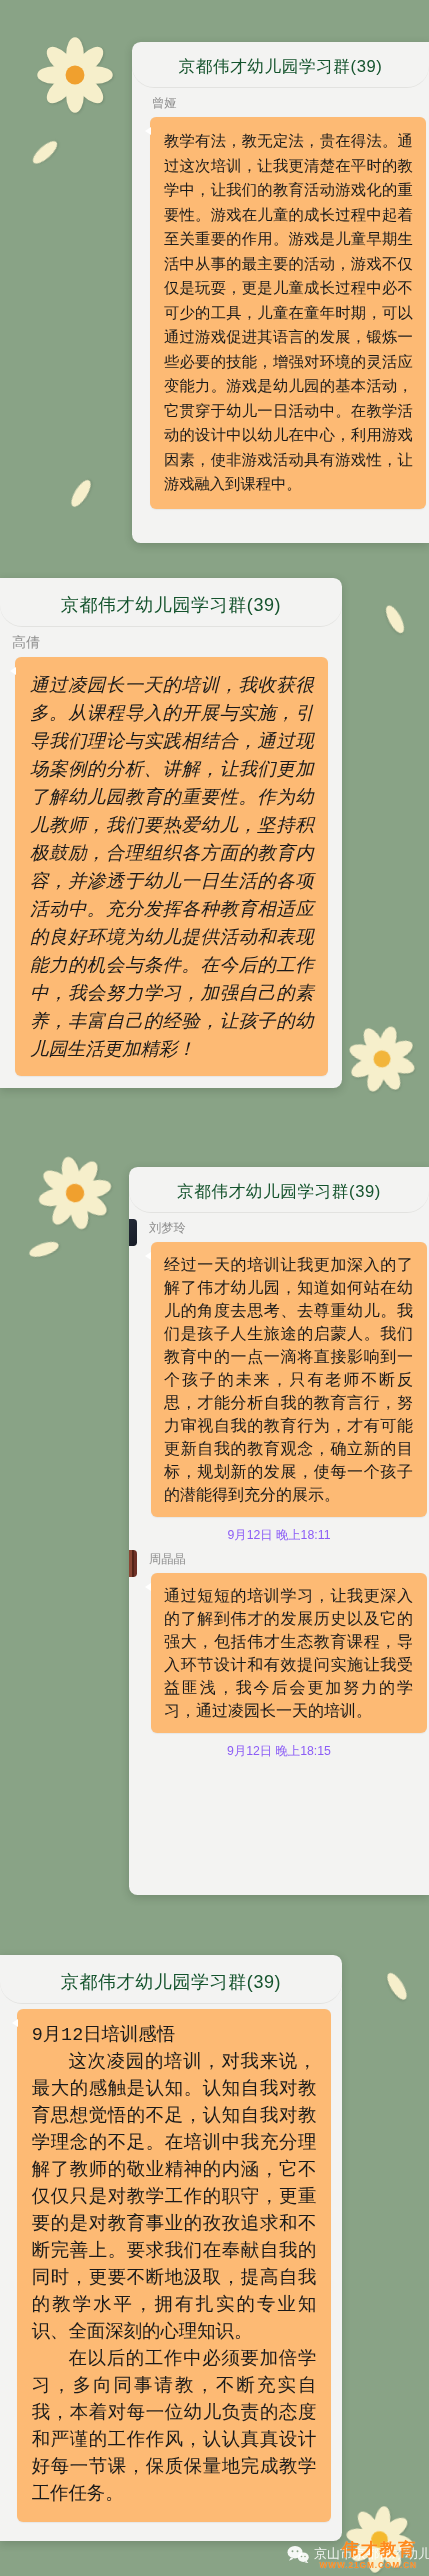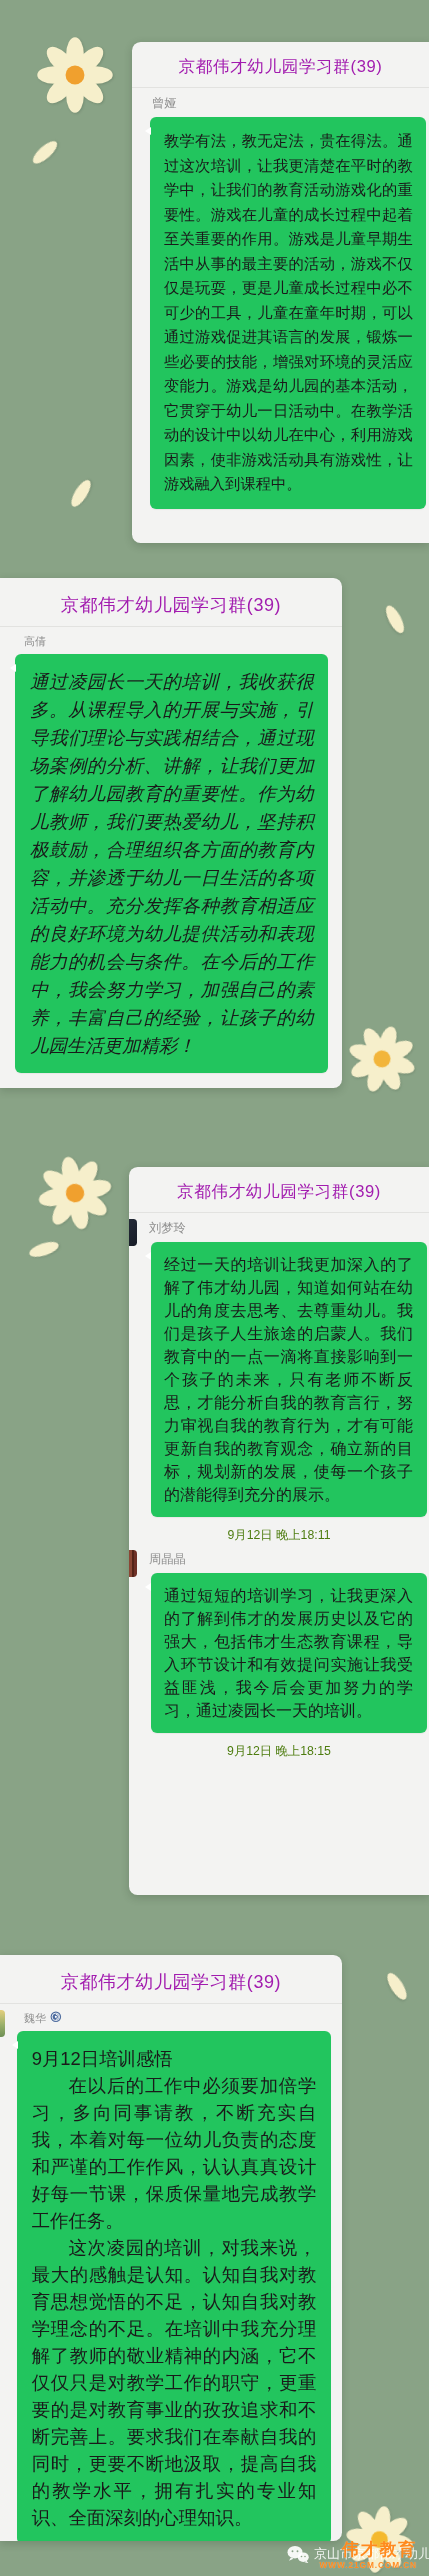--- a/index.html
+++ b/index.html
@@ -30,8 +30,8 @@
   .card3{left:129px;top:1167px;width:300px;height:728px;border-radius:8.6px 0 0 8.6px;}
   .card4{left:0;top:1955px;width:342px;height:586px;border-radius:0 8.6px 8.6px 0;}
   .card-header{
-    padding:14.7px 6.1px 9.2px;text-align:center;color:#a21caf;font-weight:500;
-    border-bottom:0.6px solid #e2e2e0;letter-spacing:0.6px;
+    padding:14.7px 6.1px 9.2px;text-align:center;color:#14532d;font-weight:500;
+    border-bottom:0.6px solid #e2e2e0;letter-spacing:0.6px;border-radius:22px;
   }
   .card1 .card-header,.card3 .card-header{font-size:16.6px;padding-top:13.5px;}
   .card2 .card-header,.card4 .card-header{font-size:18px;}

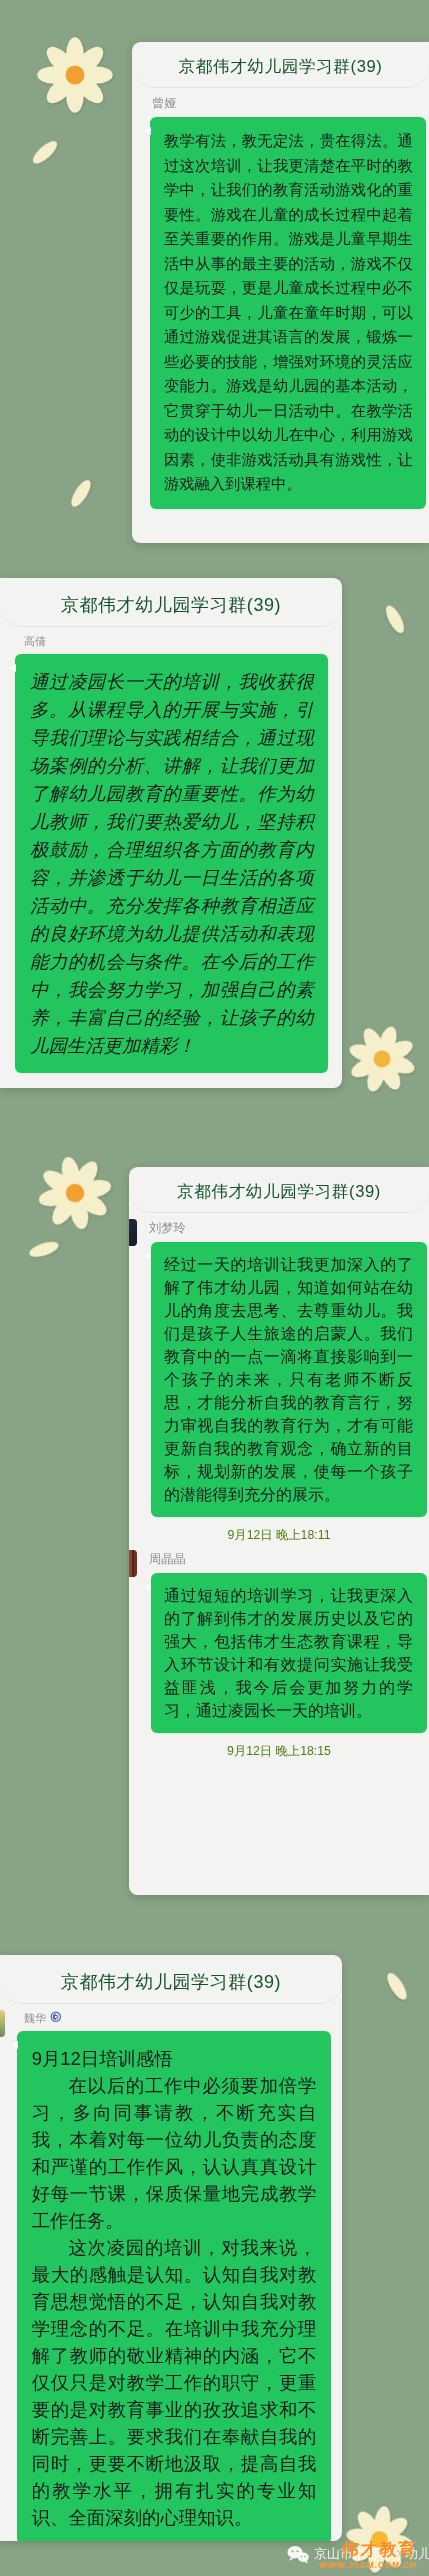--- a/index.html
+++ b/index.html
@@ -46,7 +46,7 @@
   .av-light{background:linear-gradient(160deg,#efece3,#cfc9ba);}
   .av-color{background:linear-gradient(180deg,#e4cf7e,#9ab06a 55%,#6d8f55);}
   .bubble{
-    position:relative;background:#22c55e;border-radius:6.1px;margin:4.9px 0 0 18.4px;
+    position:relative;background:#fdba74;border-radius:6.1px;margin:4.9px 0 0 18.4px;
     box-sizing:border-box;padding:12.3px 13.5px;color:#1a1a1a;text-align:justify;
     box-shadow:0 0.6px 1.2px rgba(0,0,0,.05);
   }

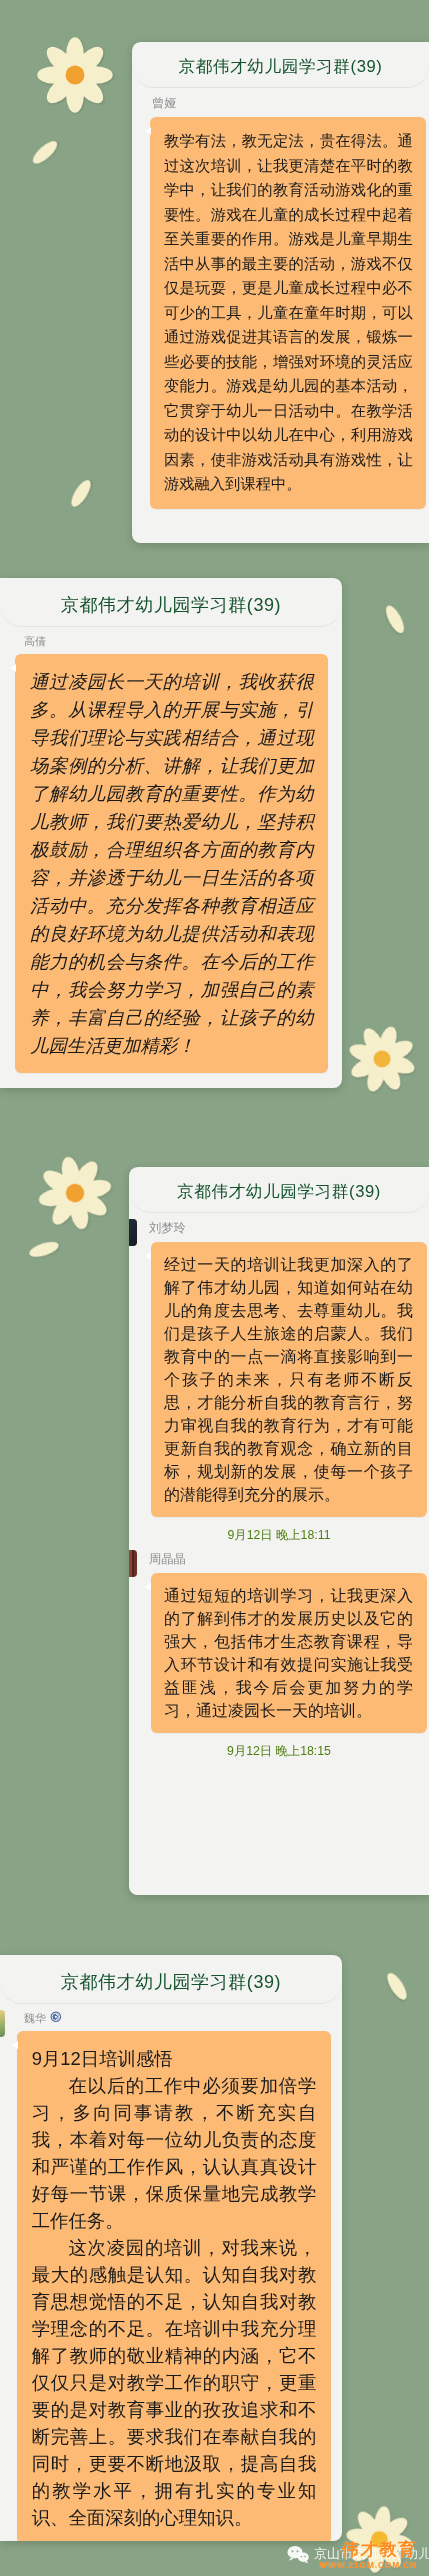--- a/index.html
+++ b/index.html
@@ -37,7 +37,7 @@
   .card2 .card-header,.card4 .card-header{font-size:18px;}
   .msg-group{position:relative;}
   .sender-row{margin:7.4px 0 0 20px;font-size:12.3px;color:#8e8e8e;display:flex;gap:4.3px;}
-  .card2 .sender-row,.card4 .sender-row{margin-left:24px;font-size:11px;}
+  .card2 .sender-row,.card4 .sender-row{margin-left:12px;font-size:14px;}
   .avatar-sliver{position:absolute;width:24.5px;height:27px;border-radius:3.7px;top:-1.2px;}
   .card3 .avatar-sliver{left:-17px;}
   .card4 .avatar-sliver{left:-20px;}

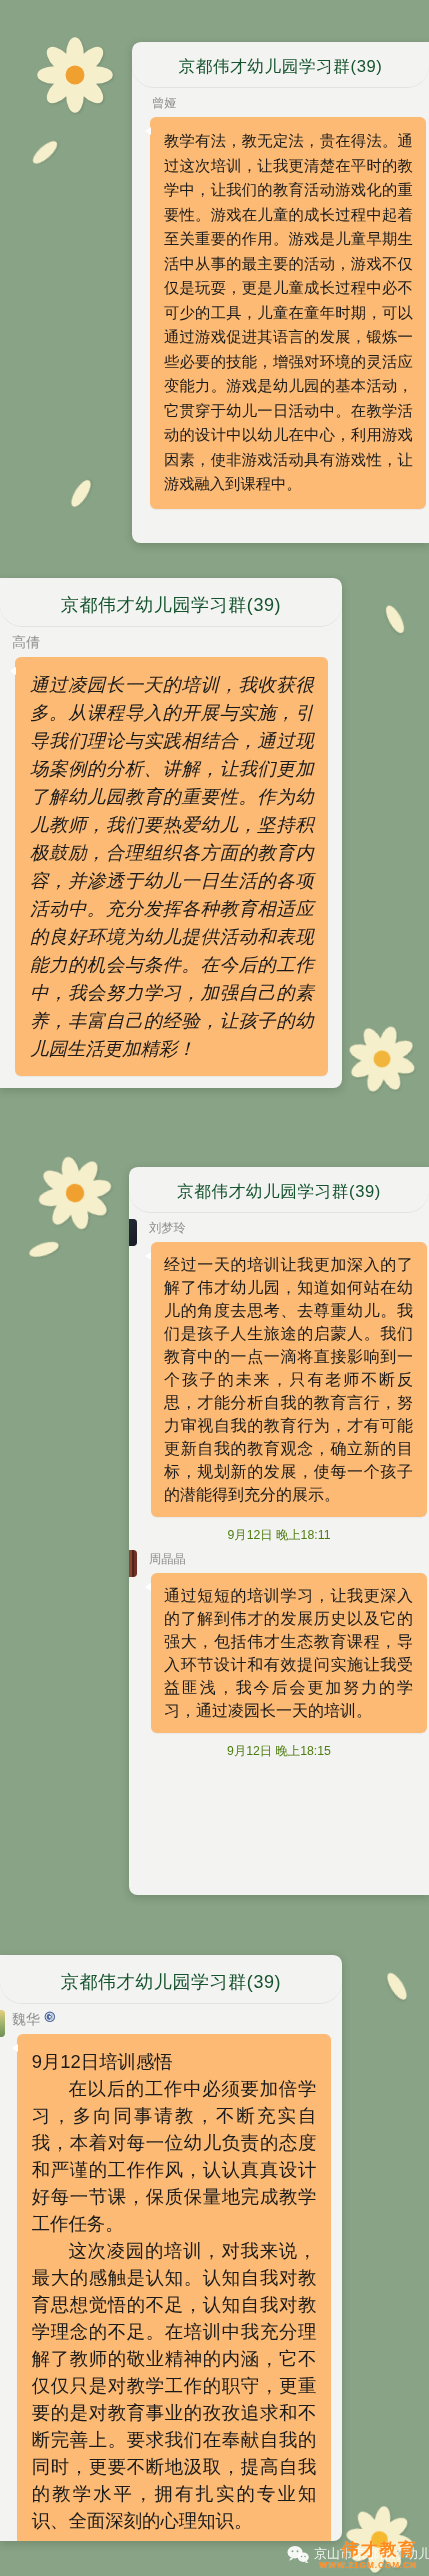--- a/index.html
+++ b/index.html
@@ -60,7 +60,7 @@
   .card4 .bubble{margin-left:17px;width:314px;font-size:18.4px;line-height:27px;padding:13.5px 14.7px;}
   .card4 .bubble p{margin:0;}
   .card4 .bubble p.indent{text-indent:2em;}
-  .timestamp{text-align:center;font-size:12.3px;color:#4d7c0f;margin:9.8px 0 2.5px;}
+  .timestamp{text-align:center;font-size:12.3px;color:#8b5cf6;margin:9.8px 0 2.5px;}
   .badge{display:inline-flex;width:11.7px;height:11.7px;flex:0 0 auto;}
   
   .footer{

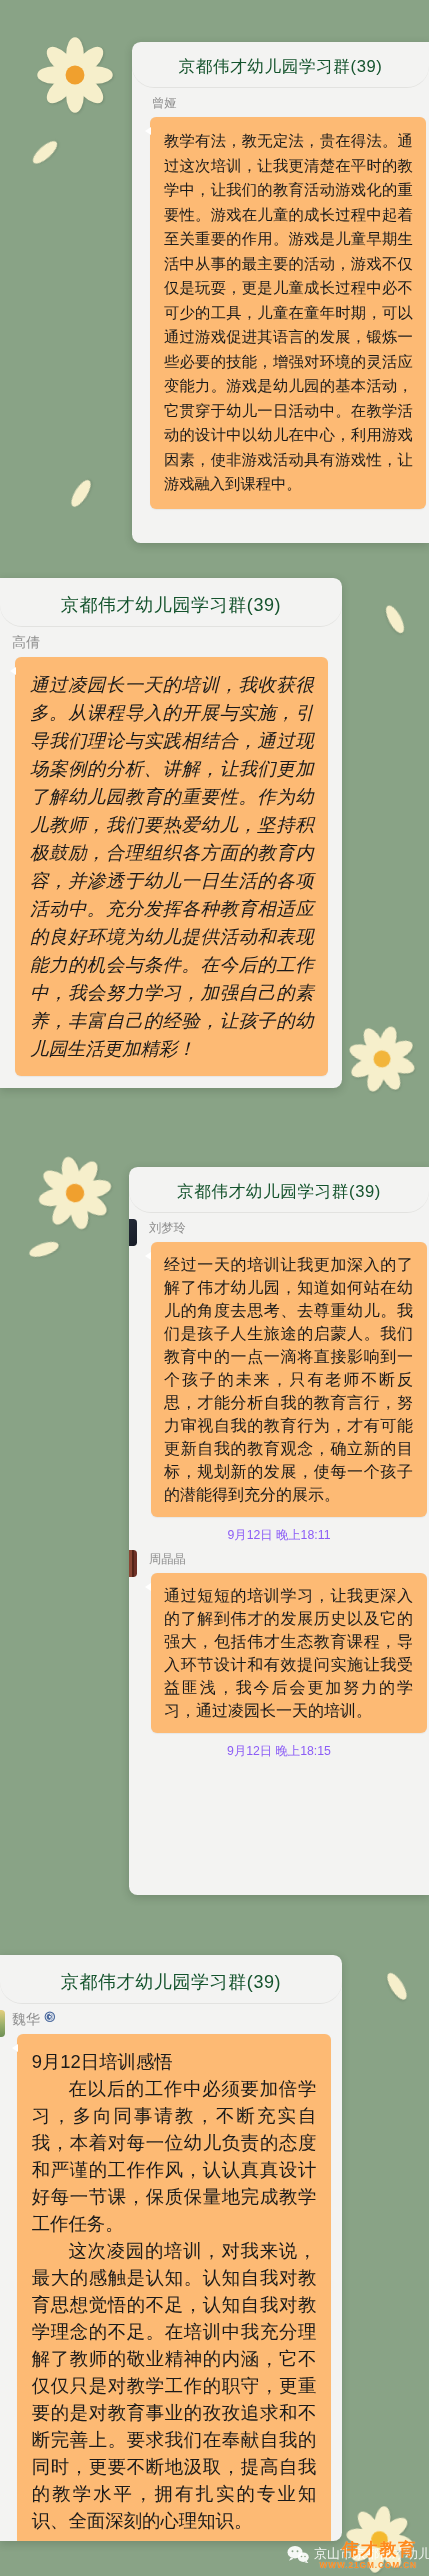--- a/index.html
+++ b/index.html
@@ -169,15 +169,6 @@
 <div class="card card4">
   <div class="card-header">京都伟才幼儿园学习群(39)</div>
   <div class="msg-group">
-    <div class="sender-row">
-      <span class="avatar-sliver av-color"></span>
-      <span>魏华</span>
-      <svg class="badge" viewBox="0 0 20 20">
-        <circle cx="10" cy="10" r="9" fill="#4d6b9e"></circle>
-        <path d="M10 3.6a6.4 6.4 0 1 0 0 12.8 6.4 6.4 0 0 0 0-12.8zm0 2a4.4 4.4 0 0 1 0 8.8" fill="none" stroke="#fff" stroke-width="1.5"></path>
-        <circle cx="10" cy="10" r="1.8" fill="#fff"></circle>
-      </svg>
-    </div>
     <div class="bubble">
       <p>9月12日培训感悟</p>
       <p class="indent">在以后的工作中必须要加倍学习，多向同事请教，不断充实自我，本着对每一位幼儿负责的态度和严谨的工作作风，认认真真设计好每一节课，保质保量地完成教学工作任务。</p>

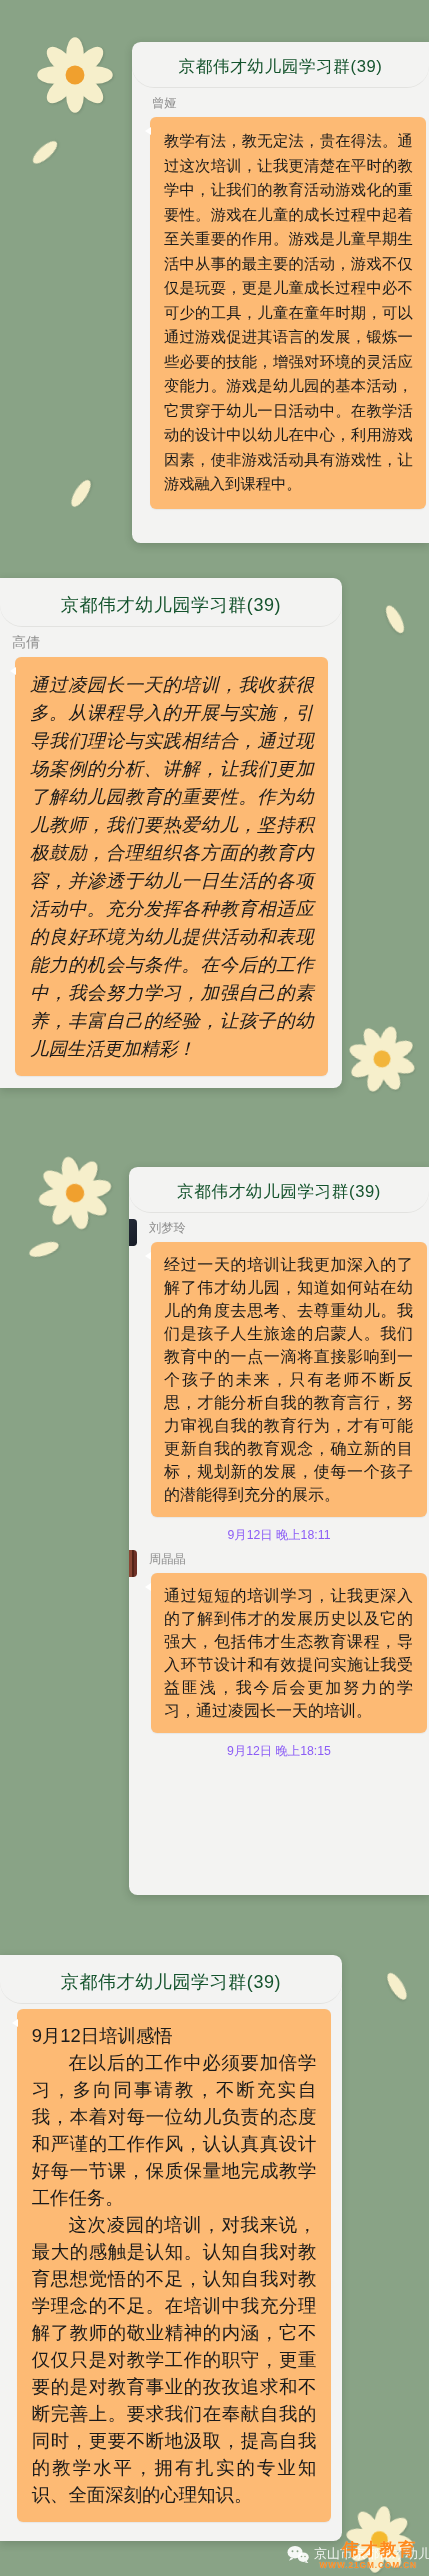--- a/index.html
+++ b/index.html
@@ -57,7 +57,7 @@
   .card1 .bubble{width:276px;font-size:15.3px;line-height:24.5px;}
   .card2 .bubble{margin-left:15.3px;width:313px;font-size:18.4px;line-height:28px;padding:13.5px 14.7px;font-style:italic;}
   .card3 .bubble{margin-left:21.5px;width:276px;font-size:16px;line-height:23px;padding:11px 13.5px;}
-  .card4 .bubble{margin-left:17px;width:314px;font-size:18.4px;line-height:27px;padding:13.5px 14.7px;}
+  .card4 .bubble{margin-left:17px;width:314px;font-size:18.4px;line-height:27px;padding:13.5px 14.7px;font-family:Liberation Mono, monospace;}
   .card4 .bubble p{margin:0;}
   .card4 .bubble p.indent{text-indent:2em;}
   .timestamp{text-align:center;font-size:12.3px;color:#8b5cf6;margin:9.8px 0 2.5px;}

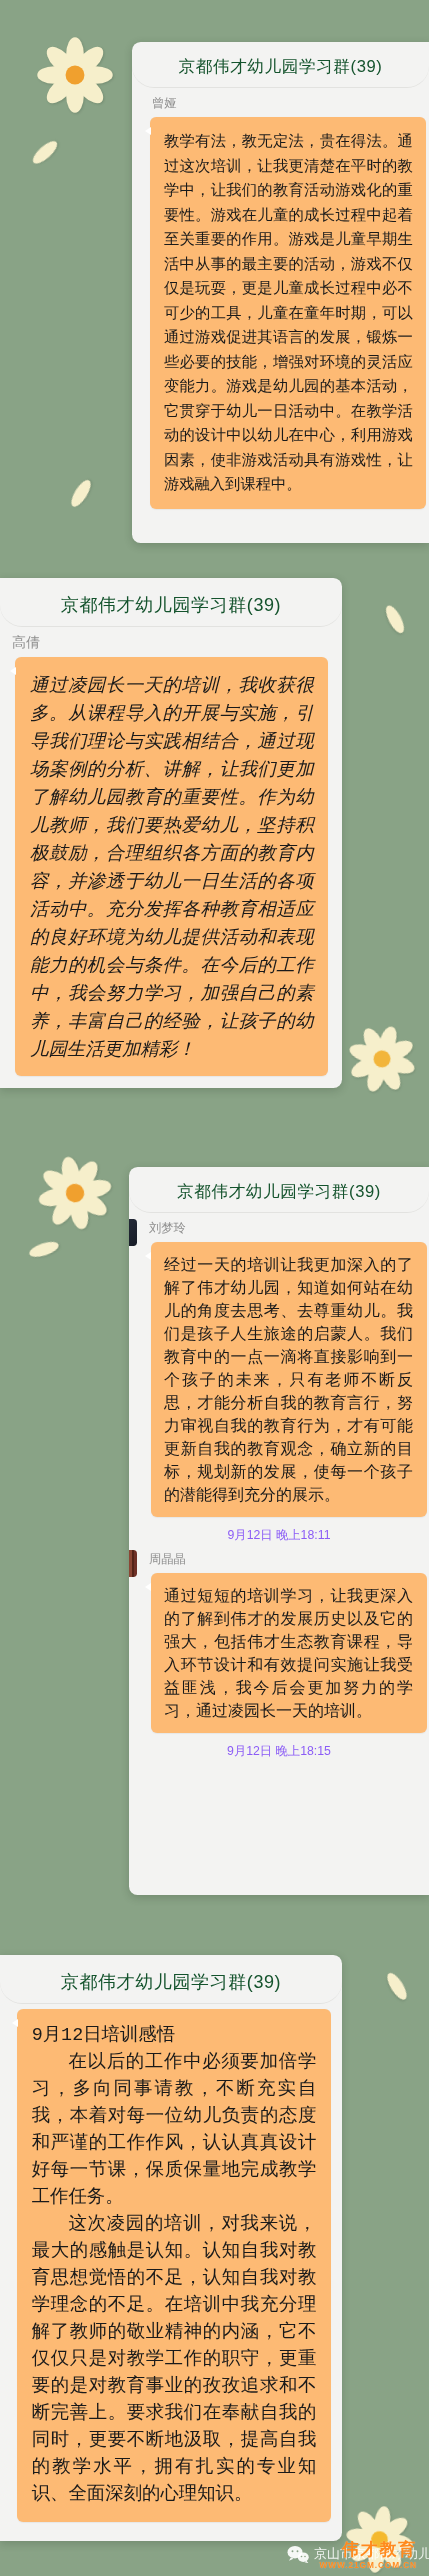--- a/index.html
+++ b/index.html
@@ -171,8 +171,8 @@
   <div class="msg-group">
     <div class="bubble">
       <p>9月12日培训感悟</p>
+      <p class="indent">这次凌园的培训，对我来说，最大的感触是认知。认知自我对教育思想觉悟的不足，认知自我对教学理念的不足。在培训中我充分理解了教师的敬业精神的内涵，它不仅仅只是对教学工作的职守，更重要的是对教育事业的孜孜追求和不断完善上。要求我们在奉献自我的同时，更要不断地汲取，提高自我的教学水平，拥有扎实的专业知识、全面深刻的心理知识。</p>
       <p class="indent">在以后的工作中必须要加倍学习，多向同事请教，不断充实自我，本着对每一位幼儿负责的态度和严谨的工作作风，认认真真设计好每一节课，保质保量地完成教学工作任务。</p>
-      <p class="indent">这次凌园的培训，对我来说，最大的感触是认知。认知自我对教育思想觉悟的不足，认知自我对教学理念的不足。在培训中我充分理解了教师的敬业精神的内涵，它不仅仅只是对教学工作的职守，更重要的是对教育事业的孜孜追求和不断完善上。要求我们在奉献自我的同时，更要不断地汲取，提高自我的教学水平，拥有扎实的专业知识、全面深刻的心理知识。</p>
     </div>
   </div>
 </div>

